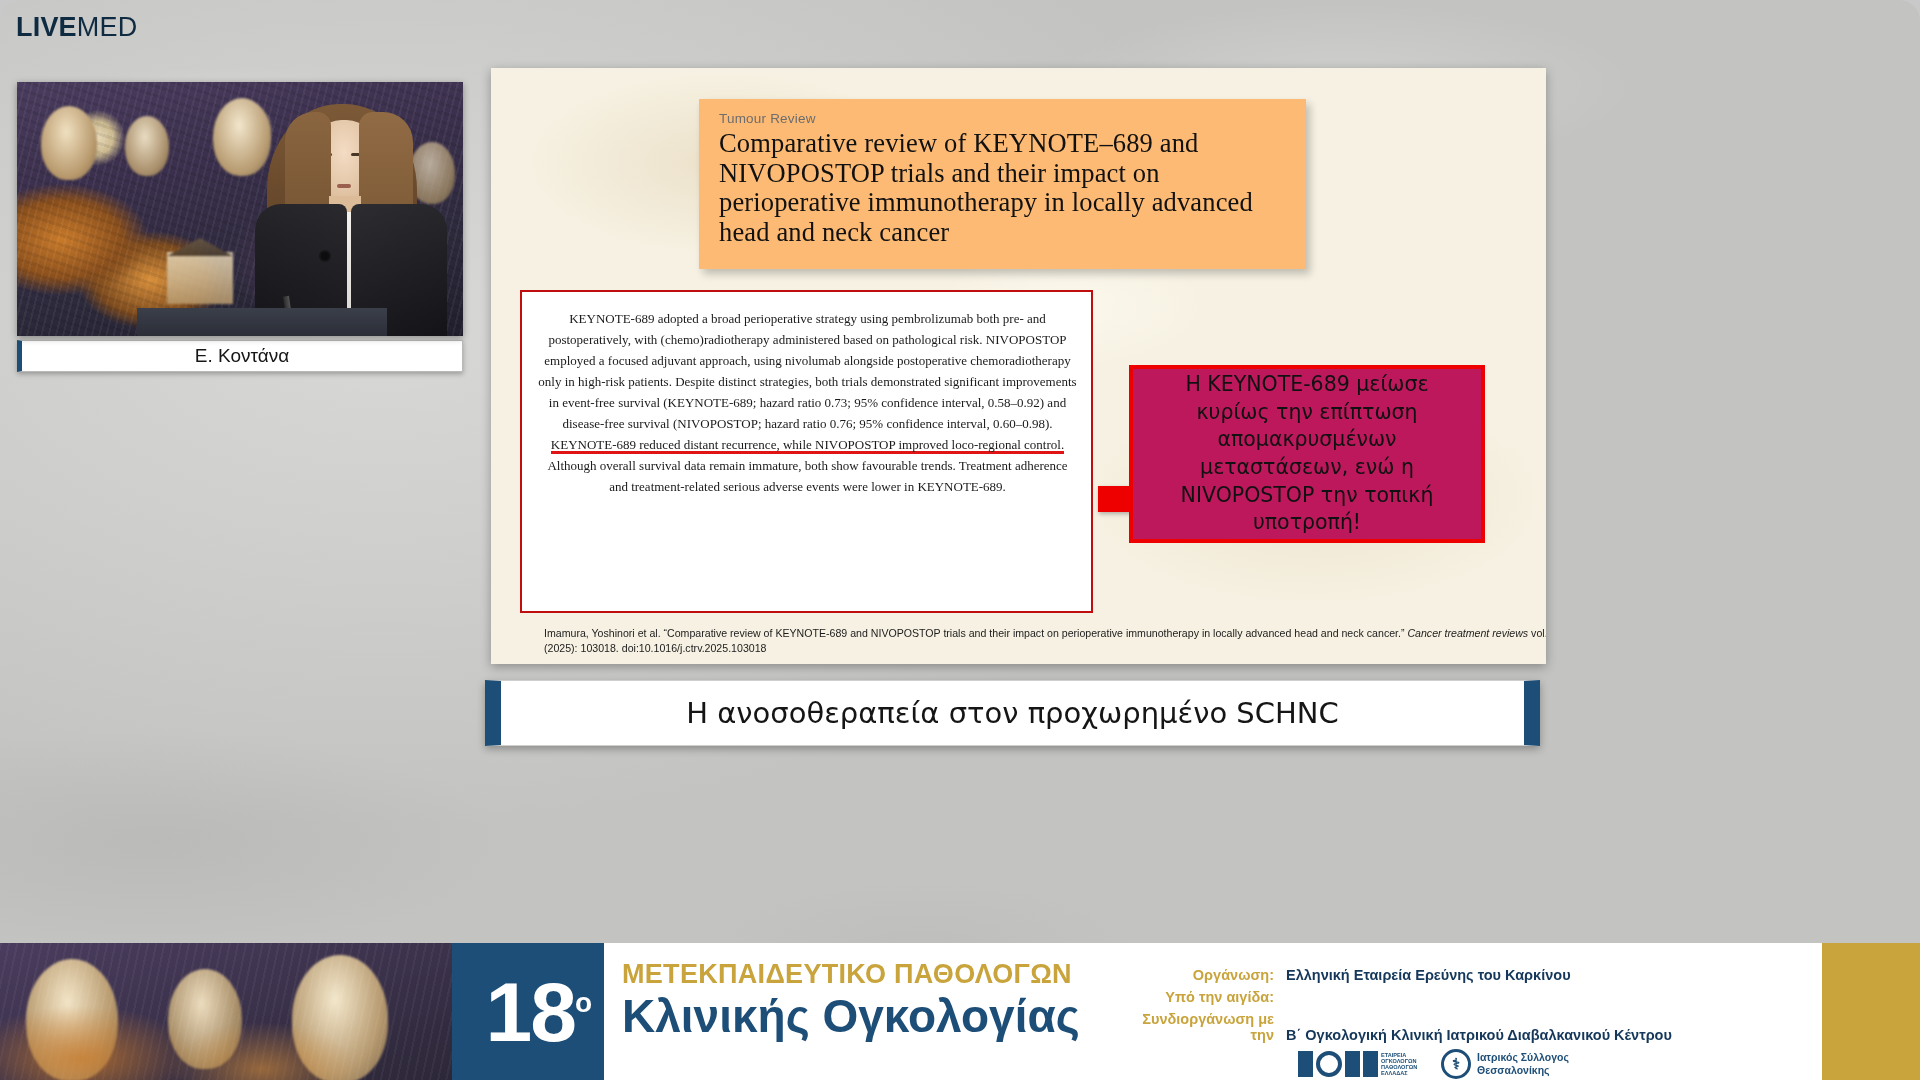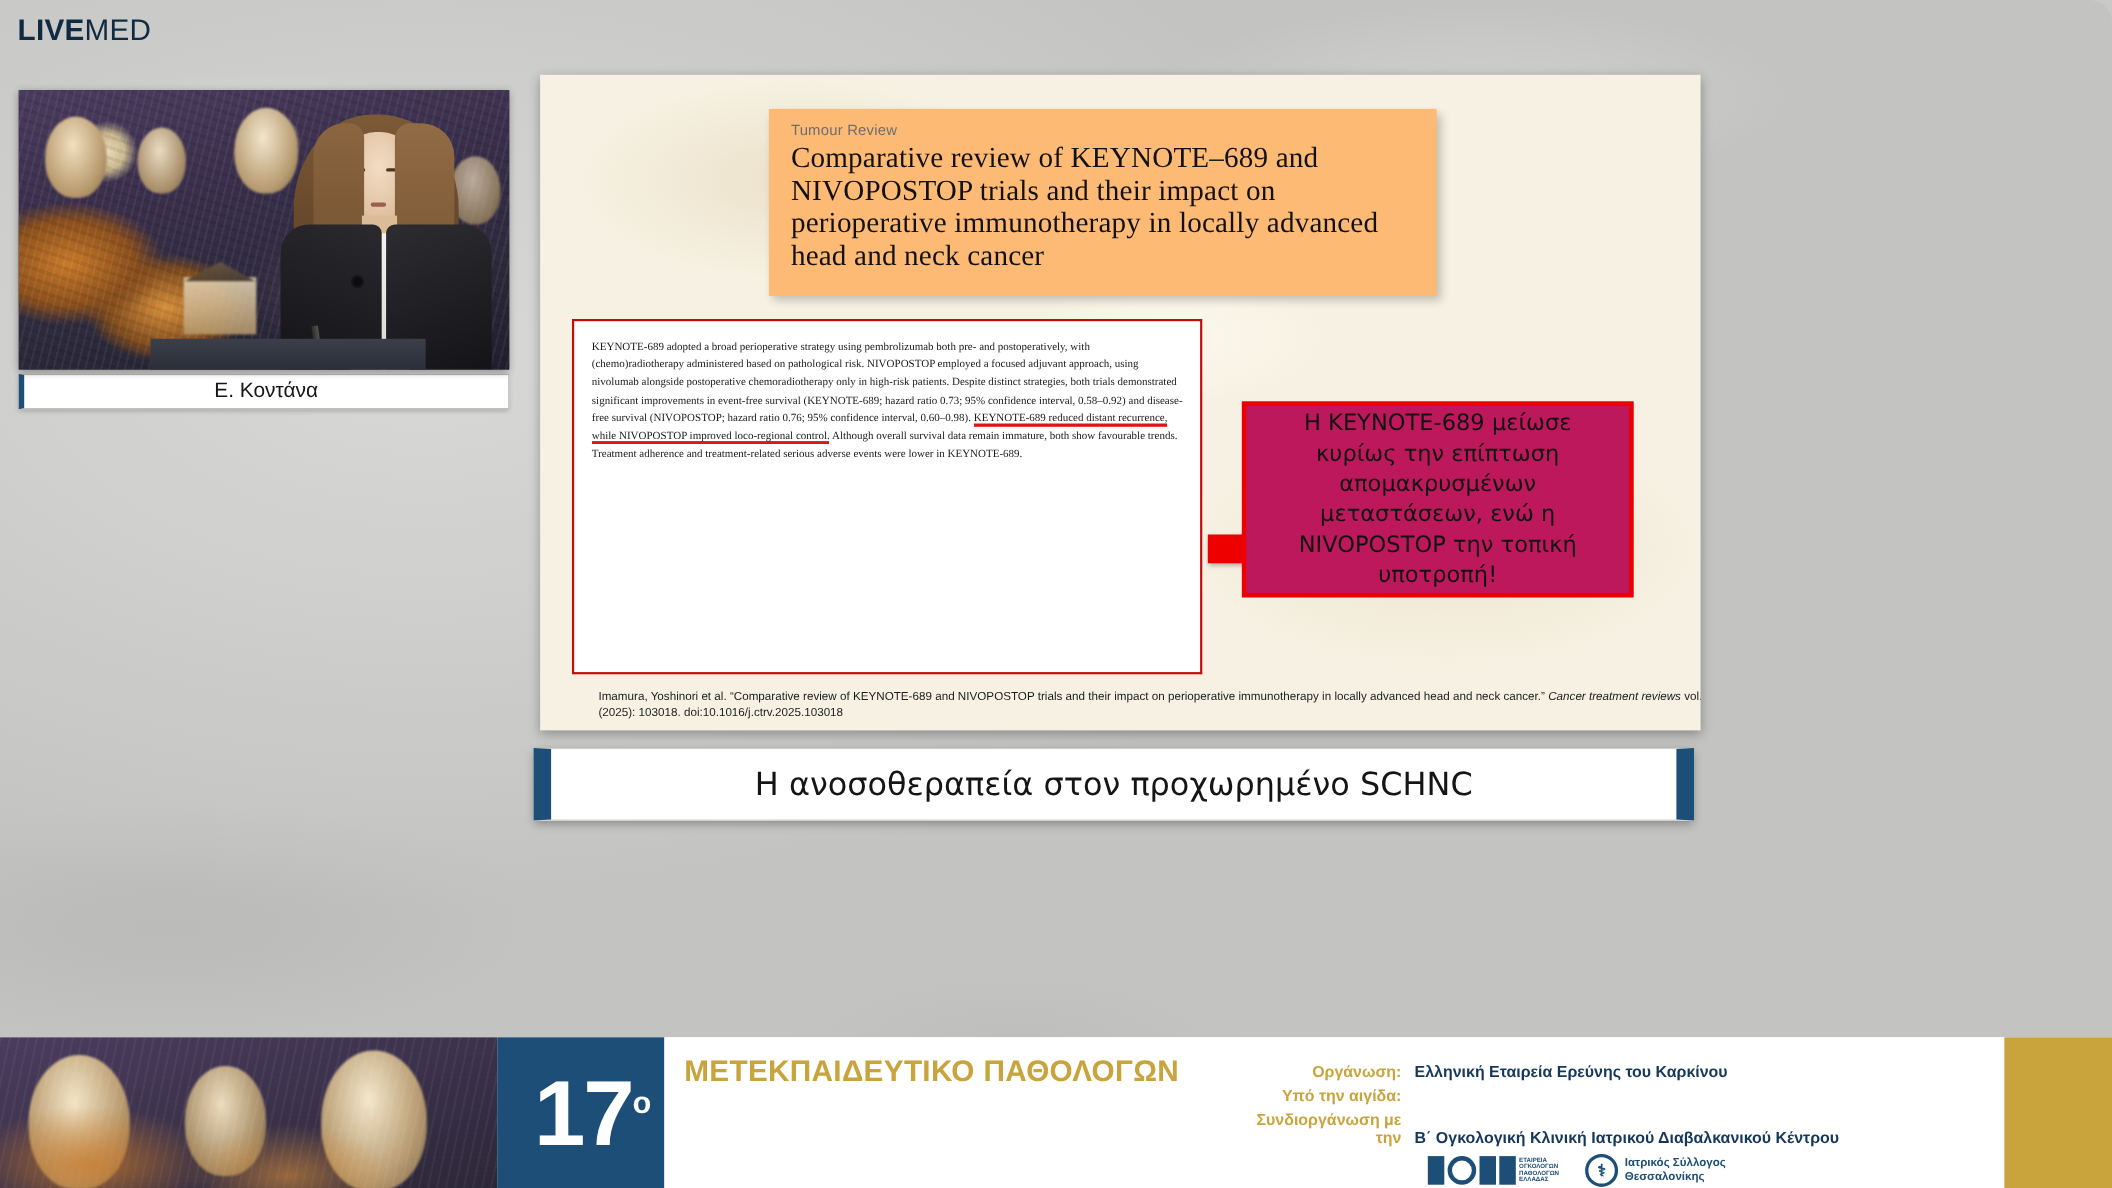--- a/index.html
+++ b/index.html
@@ -151,7 +151,7 @@
   }
   #body-text {
     font-family: "Liberation Serif", serif;
-    font-size: 10px; line-height: 1.62; color: #1a1a1a; text-align: left;
+    font-size: 13px; line-height: 1.62; color: #1a1a1a; text-align: center;
   }
   #body-text .u1 {
     background-image: linear-gradient(#e01414,#e01414);

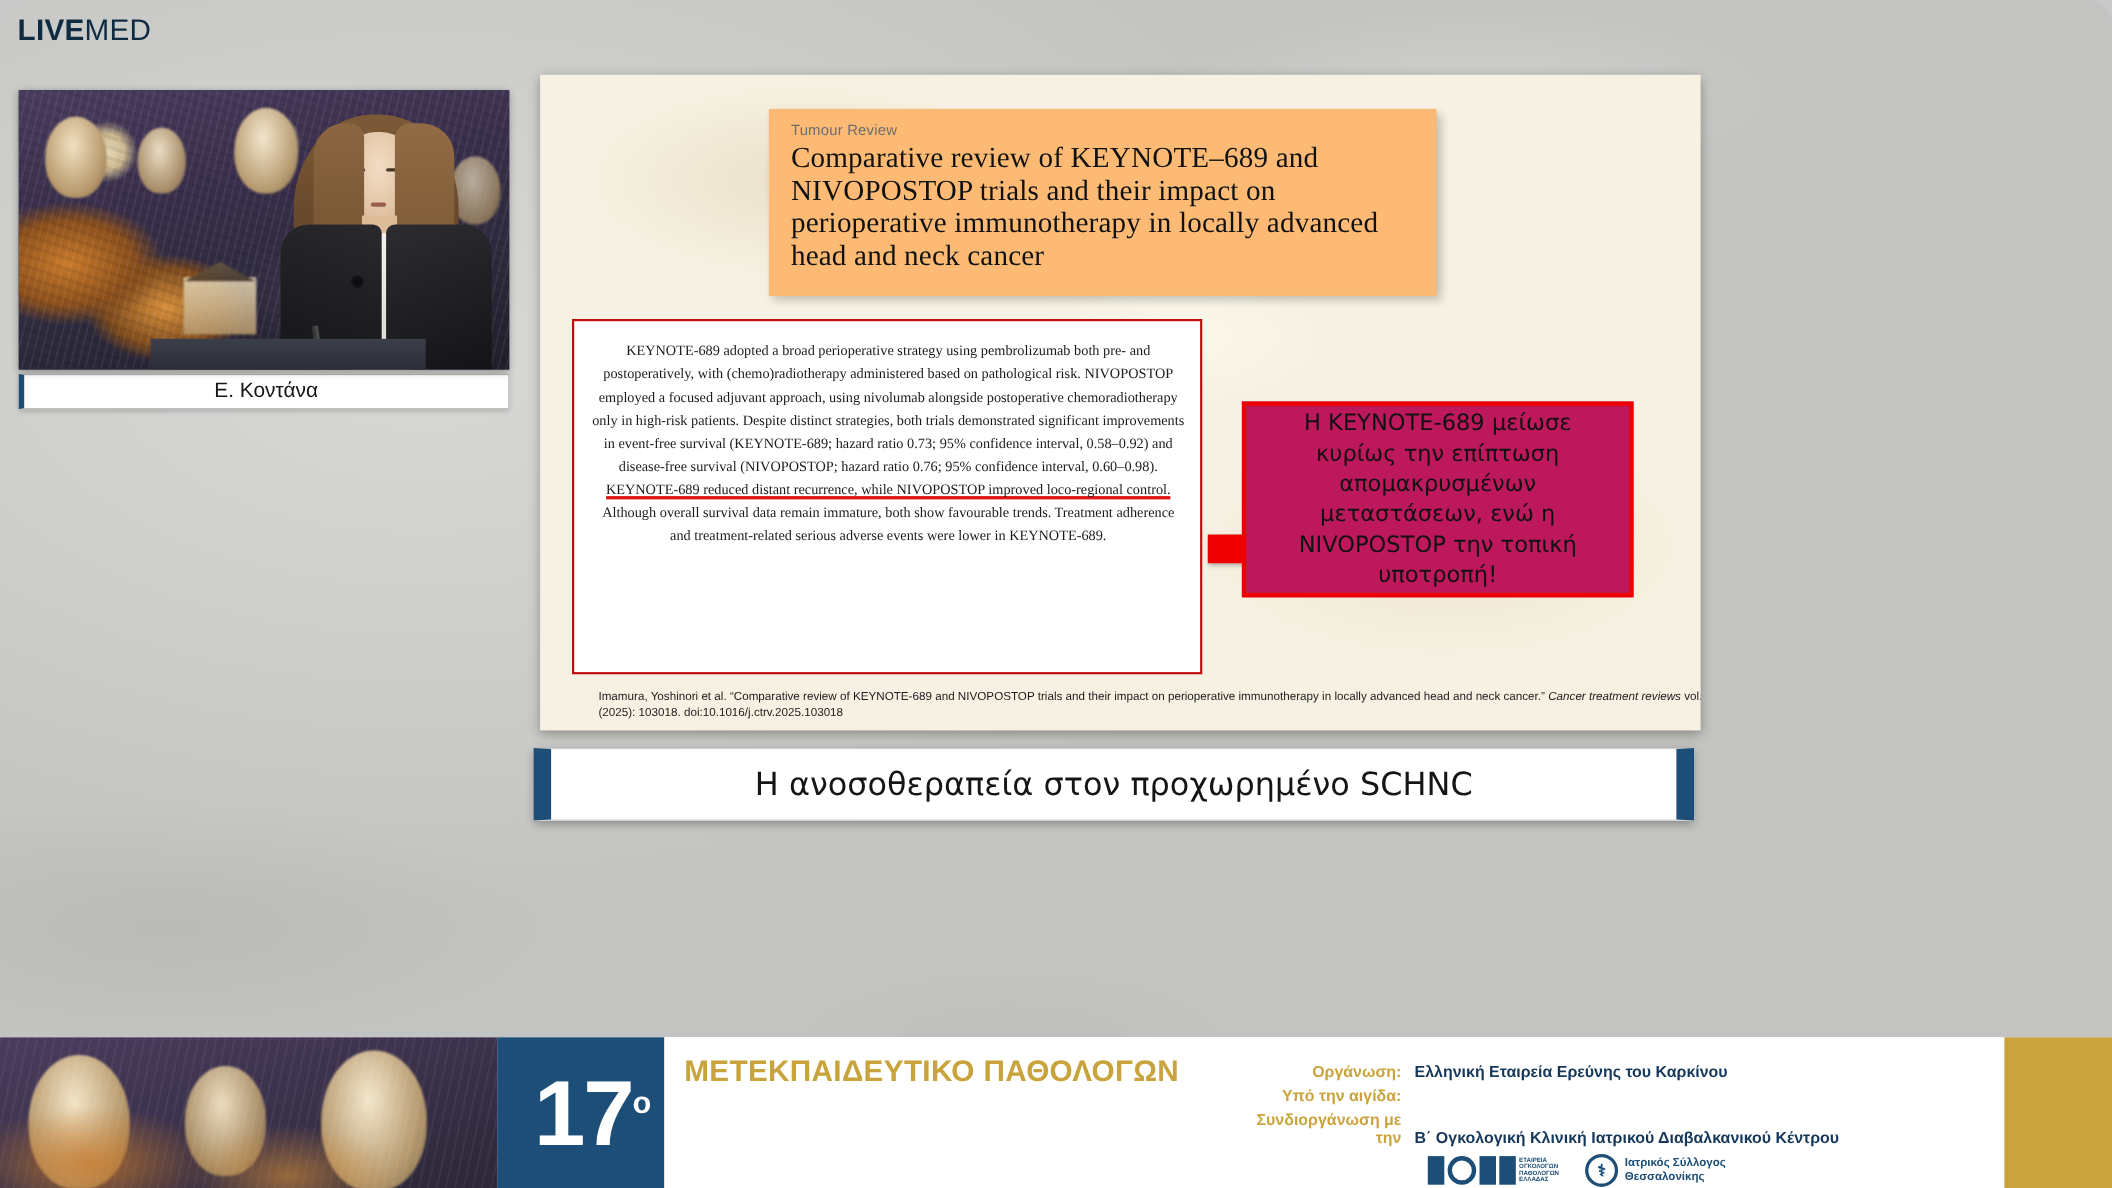--- a/index.html
+++ b/index.html
@@ -325,7 +325,7 @@
     </div>
 
     <div id="footer-blue">
-      <div id="footer-num"><span>17</span><sup>ο</sup></div>
+      <div id="footer-num"><span>18</span><sup>ο</sup></div>
     </div>
 
     <div id="footer-mid">

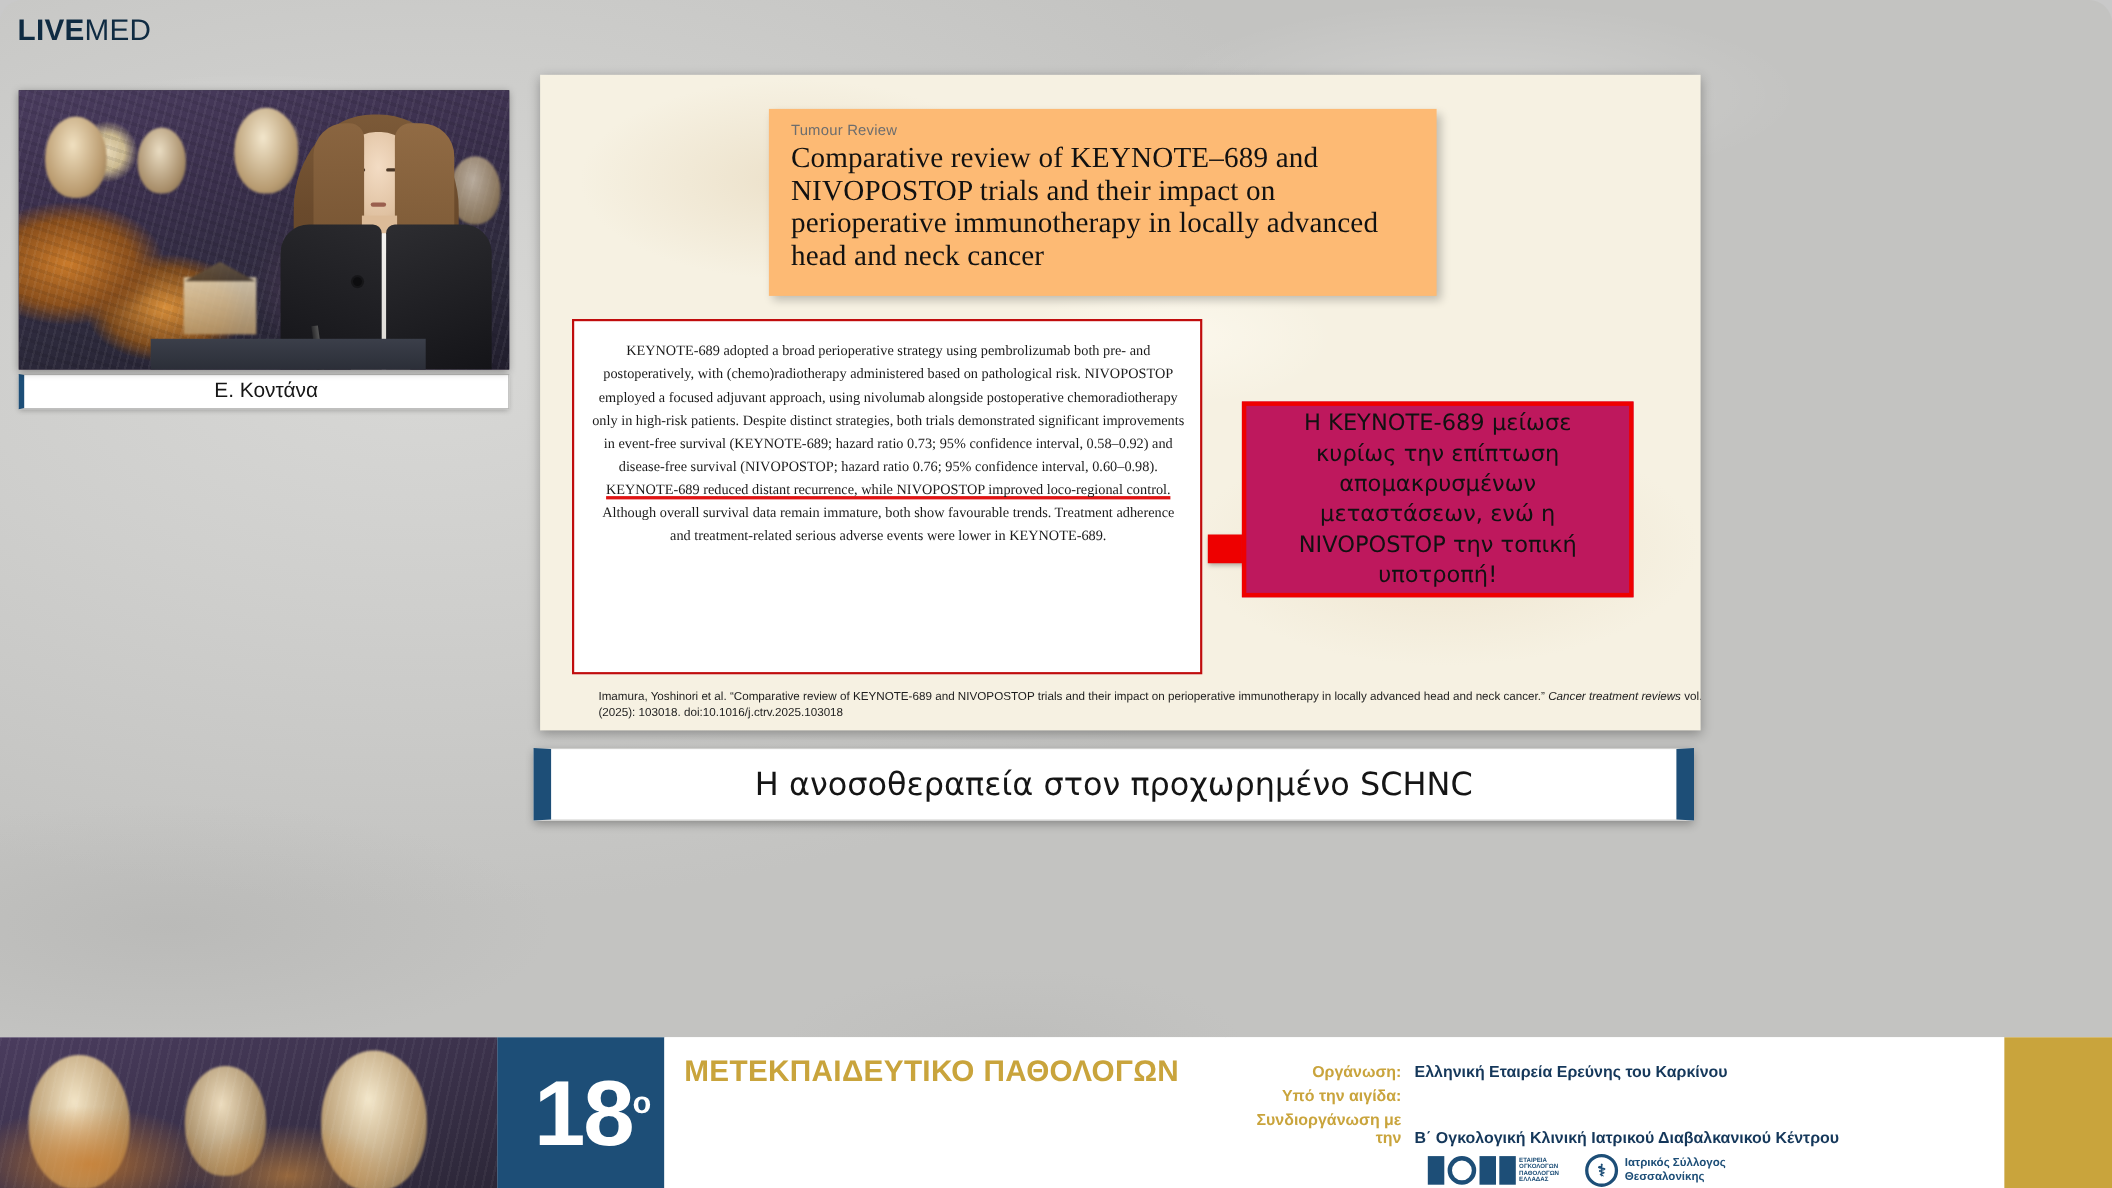--- a/index.html
+++ b/index.html
@@ -330,6 +330,7 @@
 
     <div id="footer-mid">
       <div id="footer-line1">ΜΕΤΕΚΠΑΙΔΕΥΤΙΚΟ ΠΑΘΟΛΟΓΩΝ</div>
+      <div id="footer-line2">Κλινικής Ογκολογίας</div>
     </div>
 
     <div id="footer-right">

